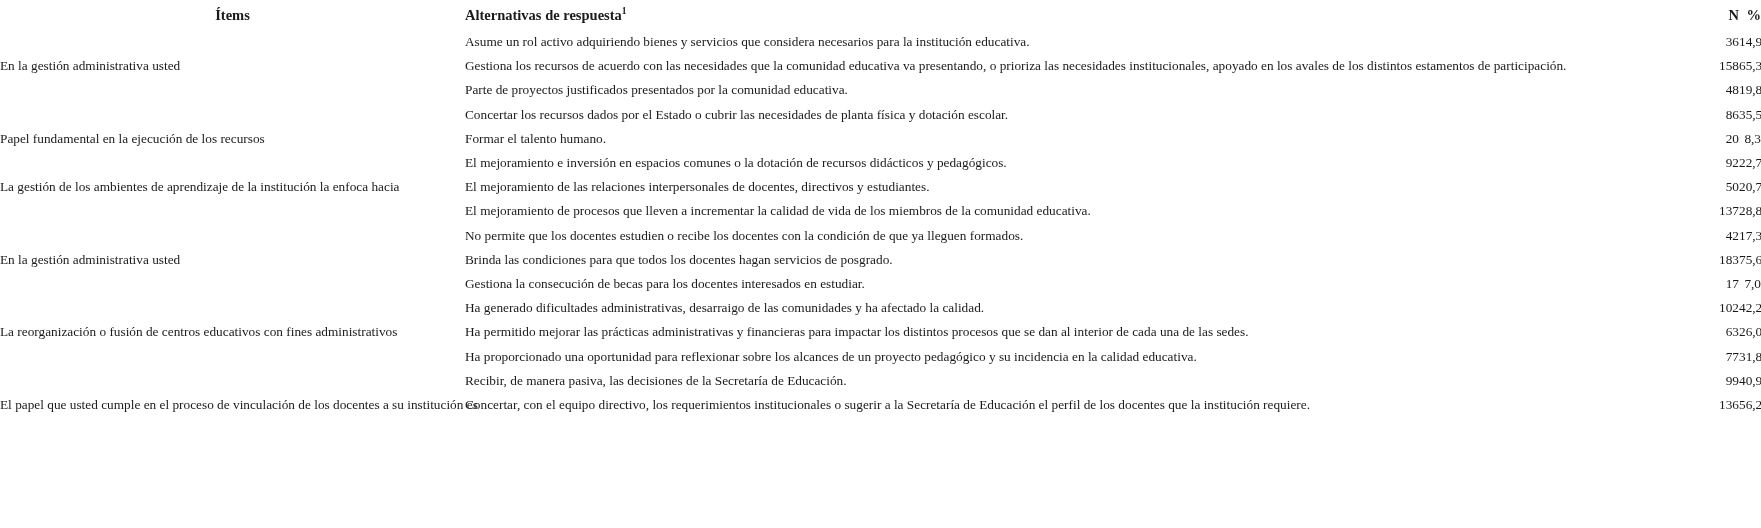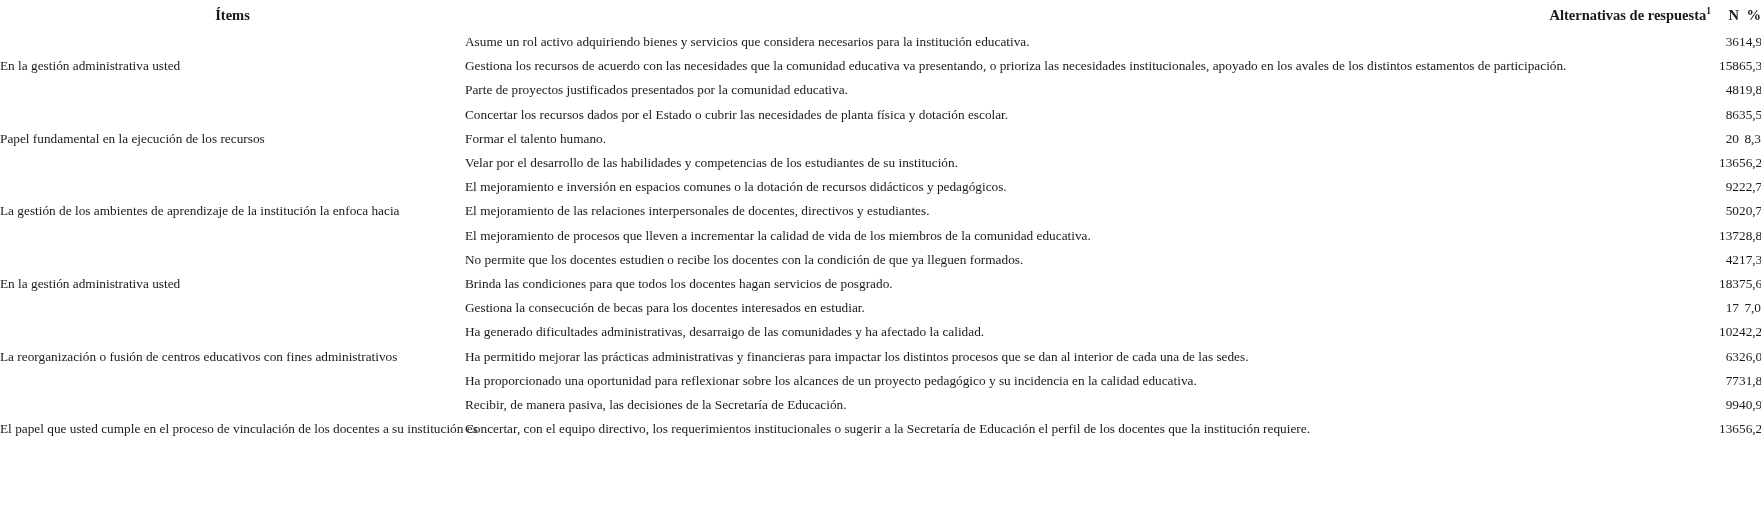--- a/index.html
+++ b/index.html
@@ -45,7 +45,7 @@
     padding-bottom: 4px;
   }
   th.h-items { text-align: center; padding-right: 0; }
-  th.h-alt   { text-align: right; }
+  th.h-alt   { text-align: left; }
   th.h-n     { text-align: right; padding-right: 3px; }
   th.h-pct   { text-align: right; padding-right: 4px; }
 

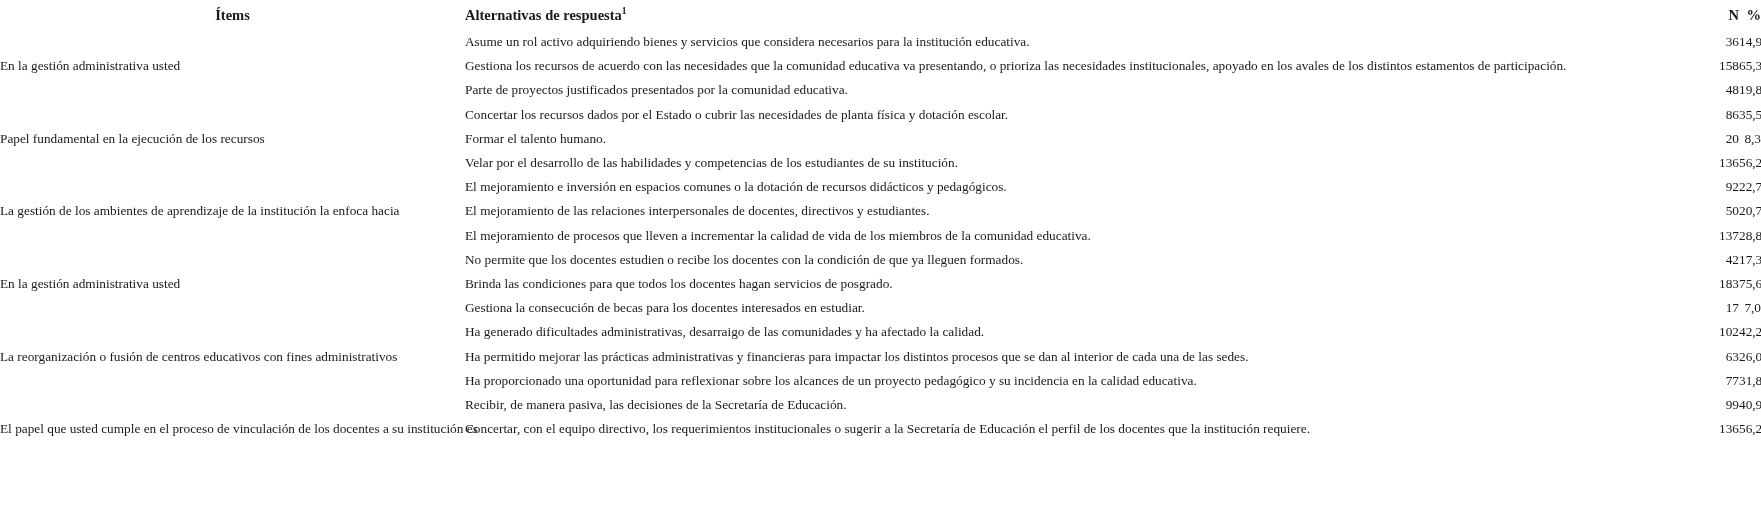--- a/index.html
+++ b/index.html
@@ -136,12 +136,6 @@
         </tr>
         <tr>
           <td class="c-item-cell"></td>
-          <td class="c-alt-cell">Velar por el desarrollo de las habilidades y competencias de los estudiantes de su institución.</td>
-          <td class="c-n-cell">136</td>
-          <td class="c-pct-cell">56,2</td>
-        </tr>
-        <tr>
-          <td class="c-item-cell"></td>
           <td class="c-alt-cell">El mejoramiento e inversión en espacios comunes o la dotación de recursos didácticos y pedagógicos.</td>
           <td class="c-n-cell">92</td>
           <td class="c-pct-cell">22,7</td>

